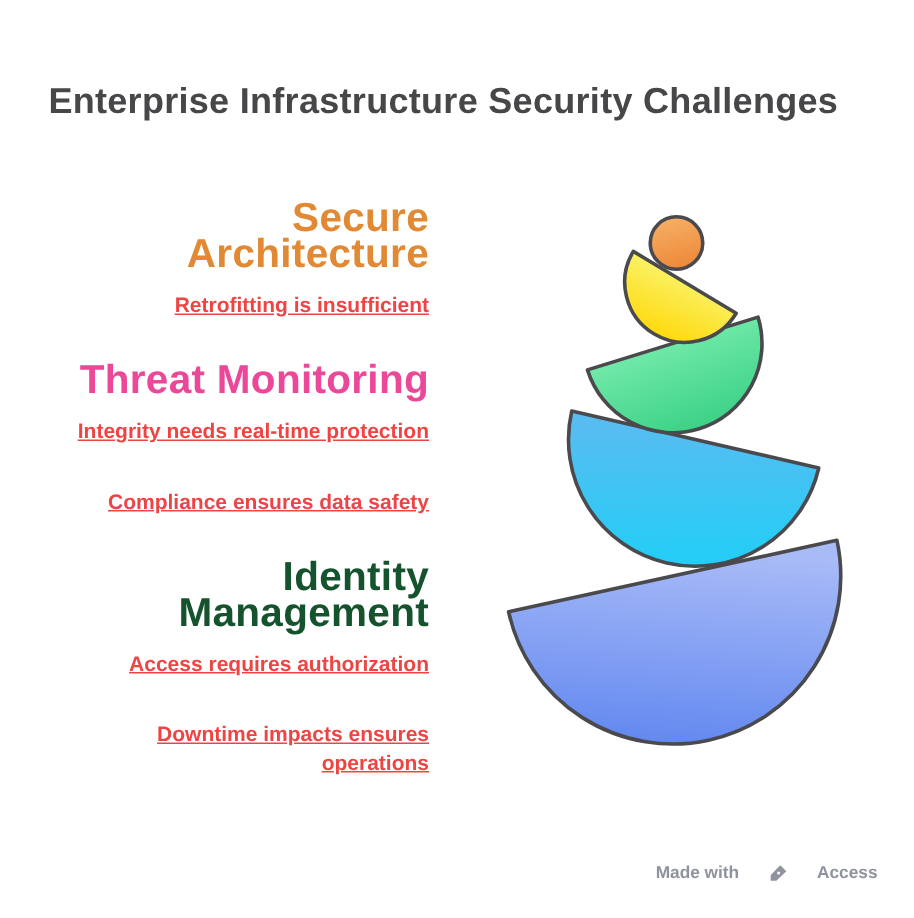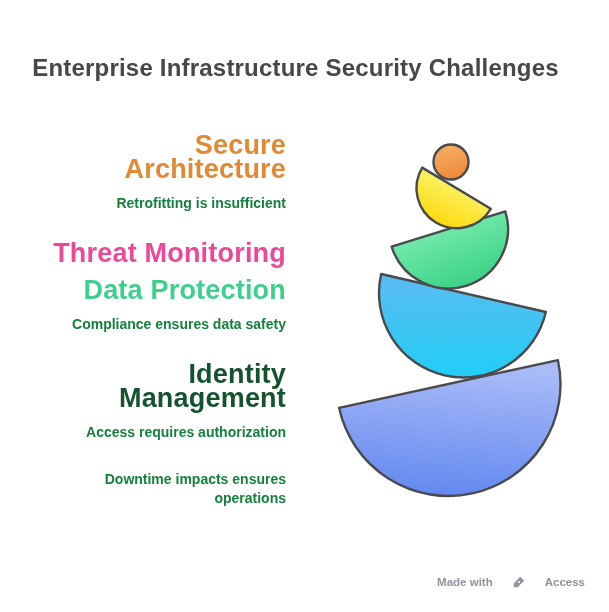--- a/index.html
+++ b/index.html
@@ -26,7 +26,7 @@
   }
   .item-caption {
     font-size: 14px; font-weight: 600; line-height: 19px;
-    color: #15803d; margin: 0 0 28px 0;
+    color: #ef4444; margin: 0 0 28px 0; text-decoration: underline;
   }
   .item-caption.wrap-narrow { max-width: 205px; margin-left: auto; }
 

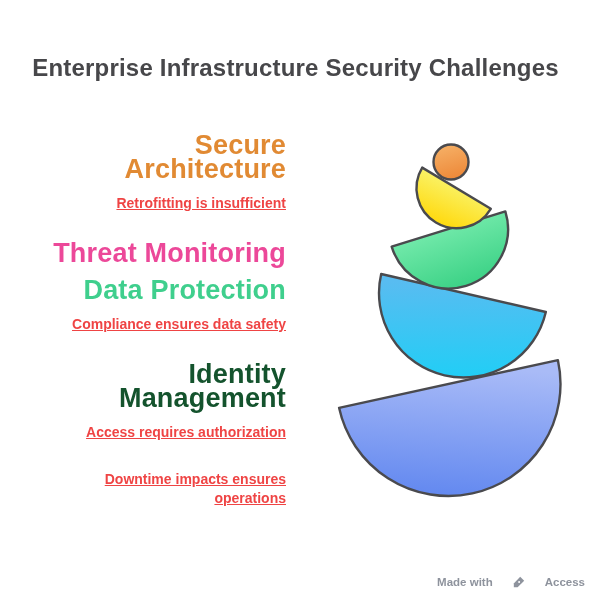--- a/index.html
+++ b/index.html
@@ -56,6 +56,7 @@
     </div>
     <div>
       <h2 class="item-heading" style="color: #ec4899; margin-top: 28px;">Threat Monitoring</h2>
+      <p class="item-caption">Integrity needs real-time protection</p>
     </div>
     <div>
       <h2 class="item-heading" style="color: rgb(63, 207, 141);">Data Protection</h2>

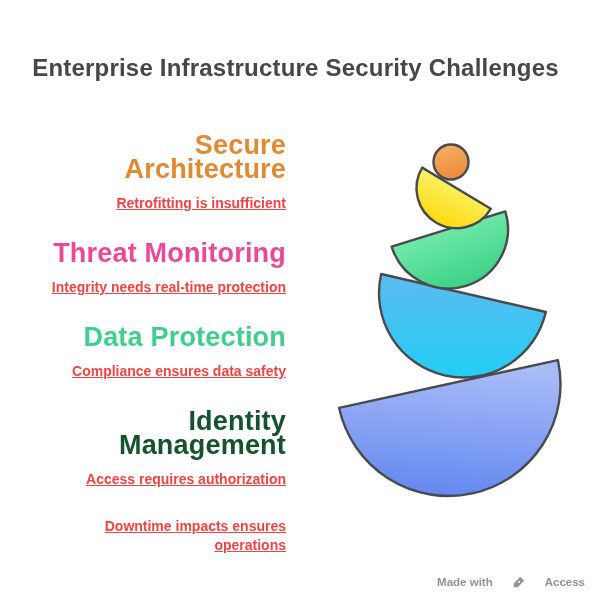--- a/index.html
+++ b/index.html
@@ -59,7 +59,6 @@
       <p class="item-caption">Integrity needs real-time protection</p>
     </div>
     <div>
-      <h2 class="item-heading" style="color: rgb(63, 207, 141);">Data Protection</h2>
       <p class="item-caption">Compliance ensures data safety</p>
     </div>
     <div>

